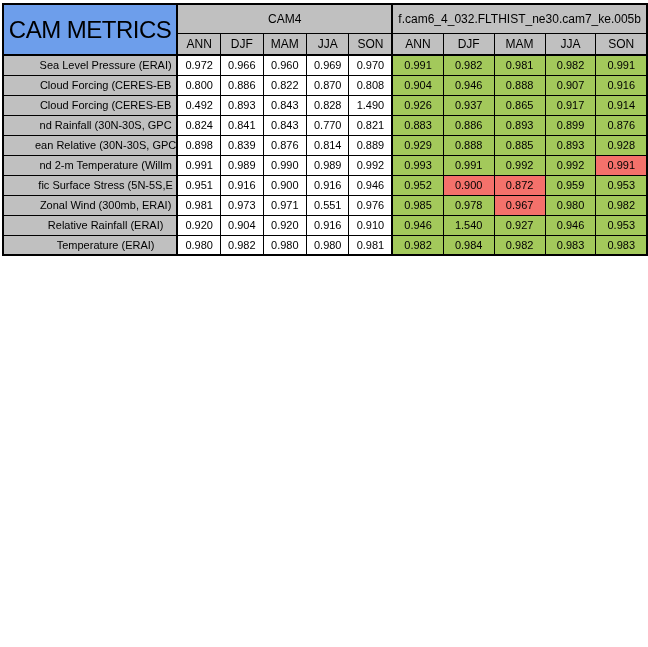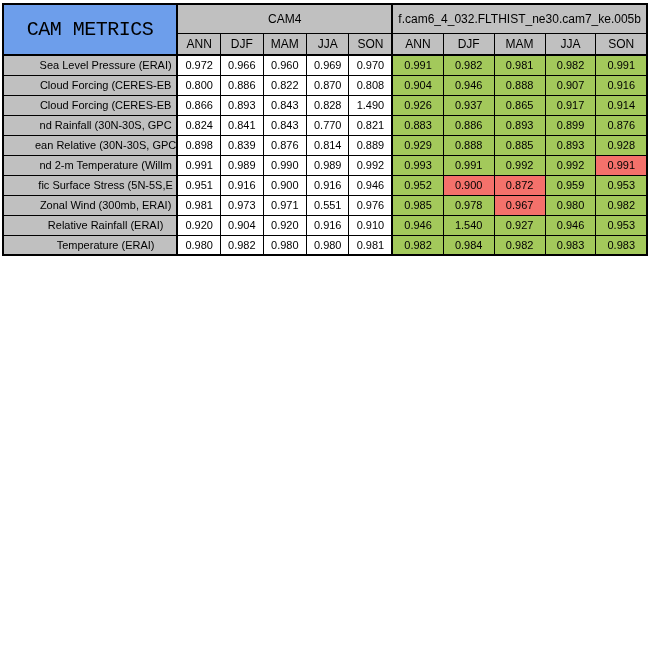--- a/index.html
+++ b/index.html
@@ -39,12 +39,11 @@
   }
   .title-cell {
     background: var(--title-bg);
-    font-size: 20px;
+    font-size: 24px;
     letter-spacing: -0.5px;
     font-weight: normal;
     border-bottom: 2px solid var(--border-c);
     border-right: 2px solid var(--border-c);
-    font-family: Liberation Mono, monospace;
   }
   th.group {
     background: var(--header-bg);

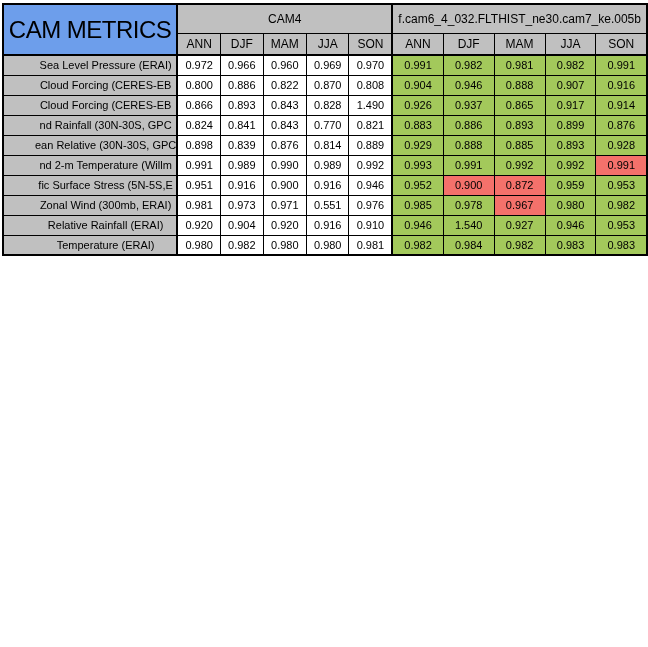--- a/index.html
+++ b/index.html
@@ -140,7 +140,7 @@
         </tr>
         <tr>
           <td class="label-cell">Cloud Forcing (CERES-EB</td>
-          <td class="val baseline">0.866</td>
+          <td class="val baseline">0.492</td>
           <td class="val baseline">0.893</td>
           <td class="val baseline">0.843</td>
           <td class="val baseline">0.828</td>

